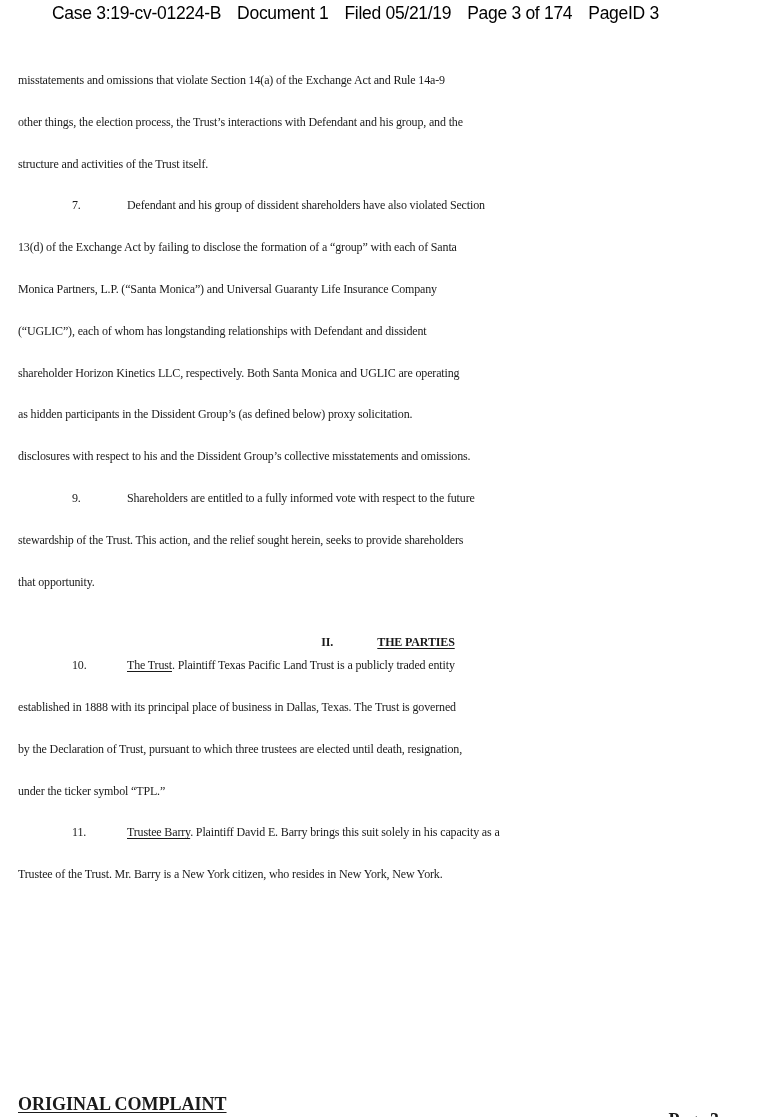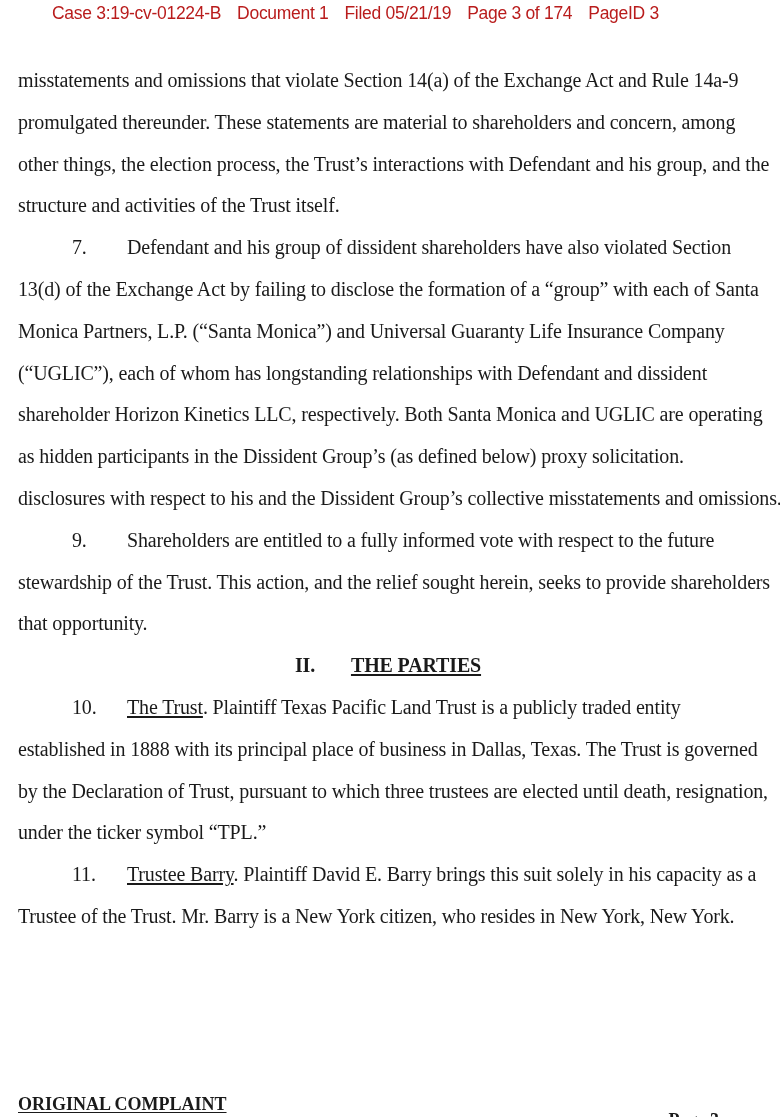--- a/index.html
+++ b/index.html
@@ -26,7 +26,7 @@
       font-family: "Liberation Sans", "DejaVu Sans", sans-serif;
       font-size: 17.5px;
       letter-spacing: -0.3px;
-      color: #b91c1c;
+      color: #000000;
       white-space: pre;
     }
     .header span { margin-right: 16px; }

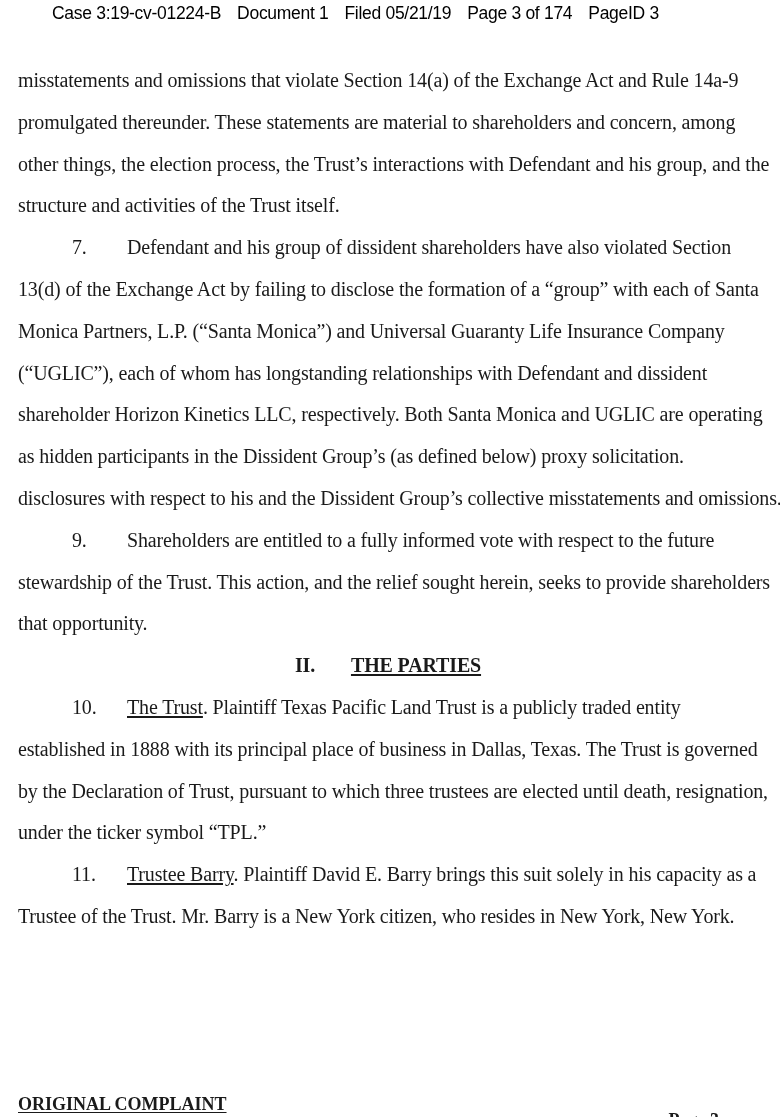--- a/index.html
+++ b/index.html
@@ -35,7 +35,7 @@
       top: 70px;
       left: 18px;
       width: 720px;
-      font-size: 20px;
+      font-size: 12px;
       letter-spacing: -0.15px;
     }
     .line {

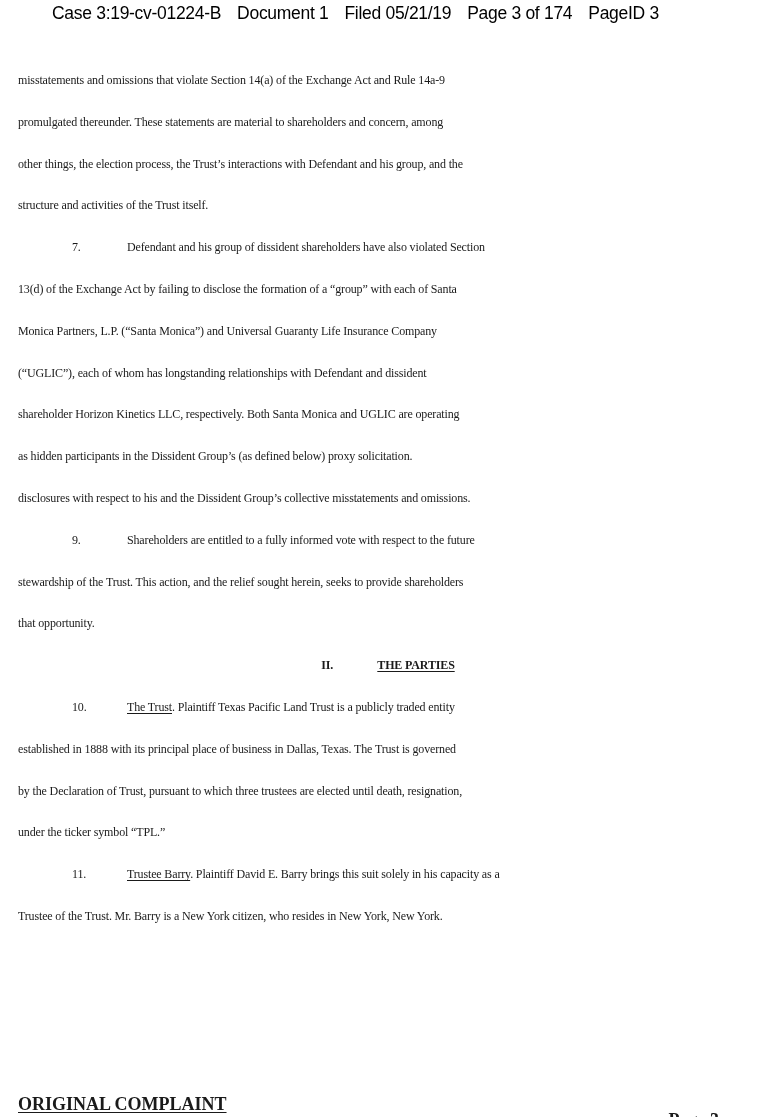--- a/index.html
+++ b/index.html
@@ -78,7 +78,6 @@
 
   <div>
     <div class="line">misstatements and omissions that violate Section 14(a) of the Exchange Act and Rule 14a-9</div>
-    <div class="line">promulgated thereunder.  These statements are material to shareholders and concern, among</div>
     <div class="line">other things, the election process, the Trust’s interactions with Defendant and his group, and the</div>
     <div class="line">structure and activities of the Trust itself.</div>
   </div>

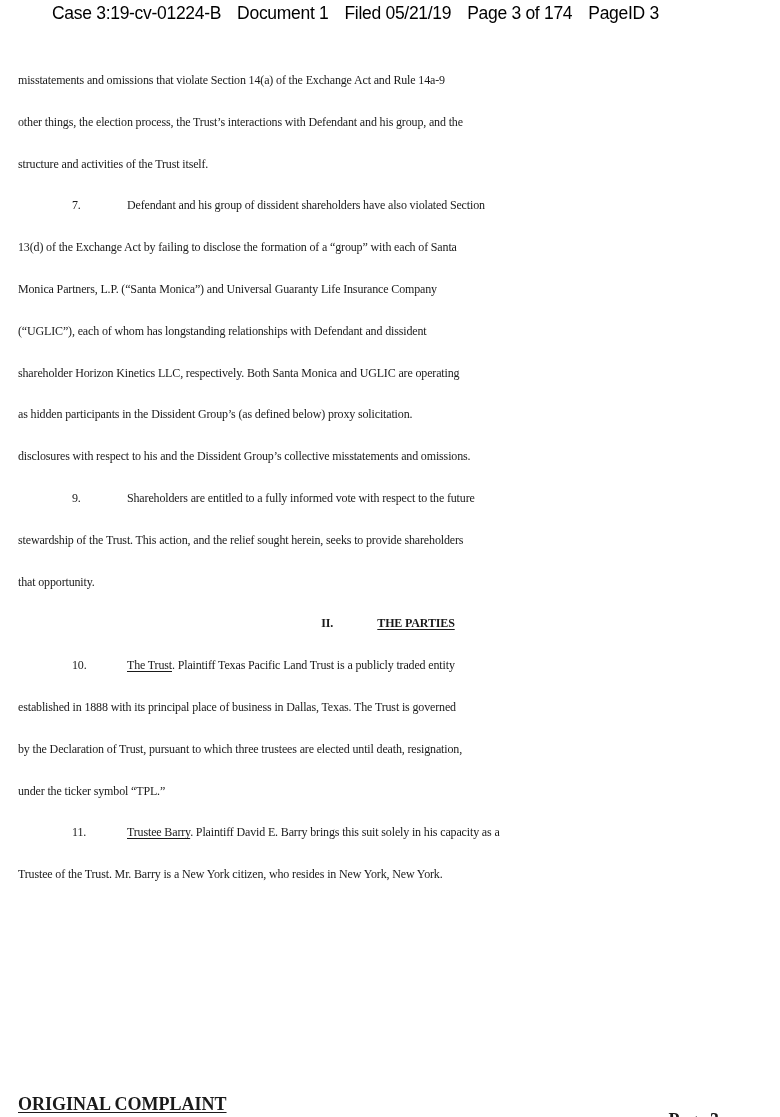--- a/index.html
+++ b/index.html
@@ -56,7 +56,7 @@
       padding-left: 20px;
       box-sizing: border-box;
     }
-    .heading .roman { display: inline-block; width: 56px; text-align: left; }
+    .heading .roman { display: inline-block; width: 56px; text-align: left; margin-top: 19px; }
     .heading .title { text-decoration: underline; text-underline-offset: 2px; }
     .footer {
       position: absolute;

